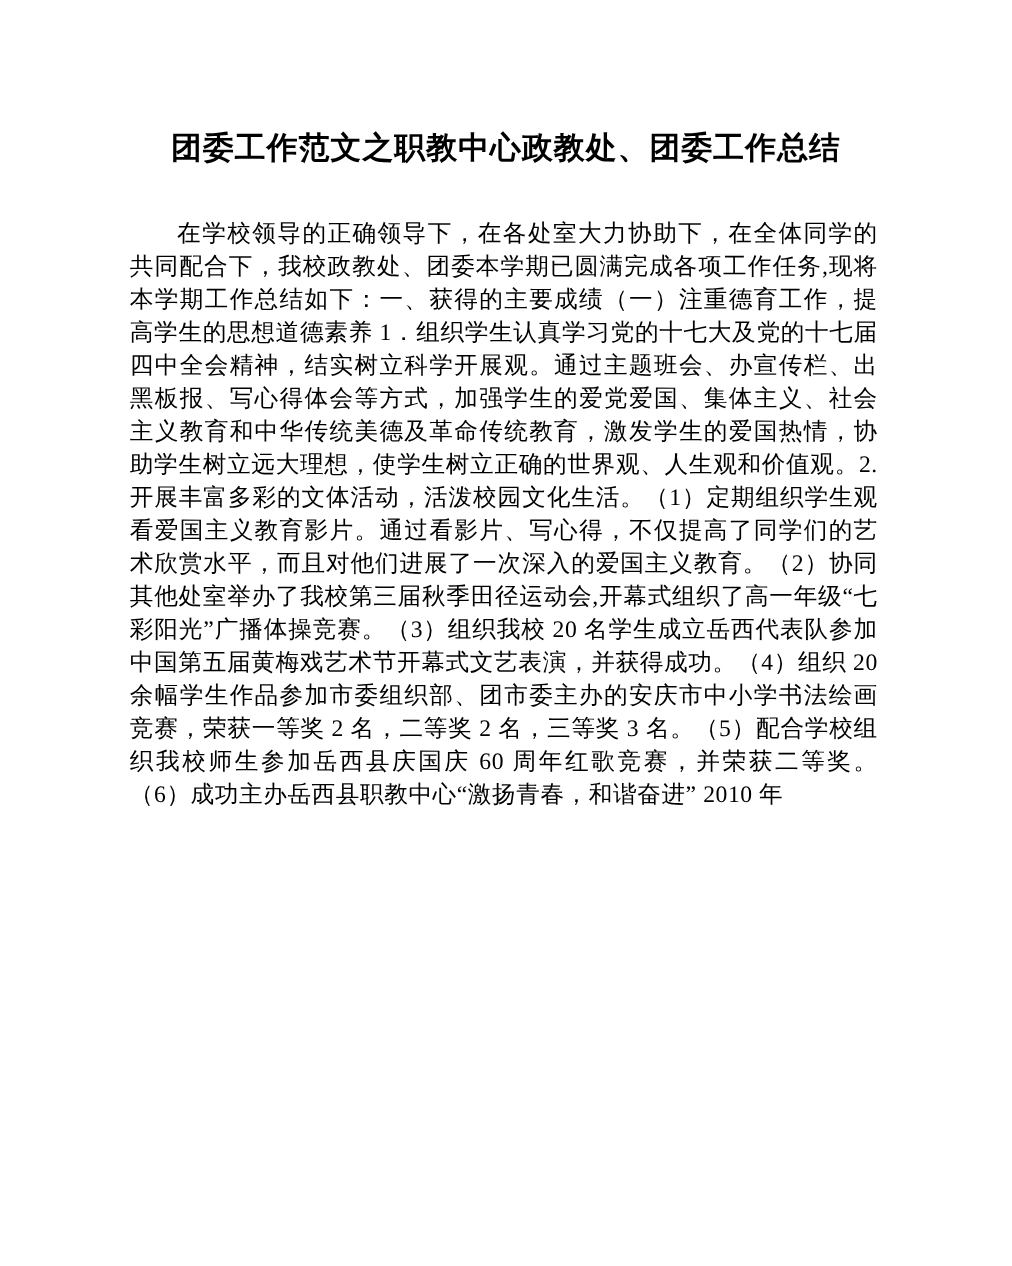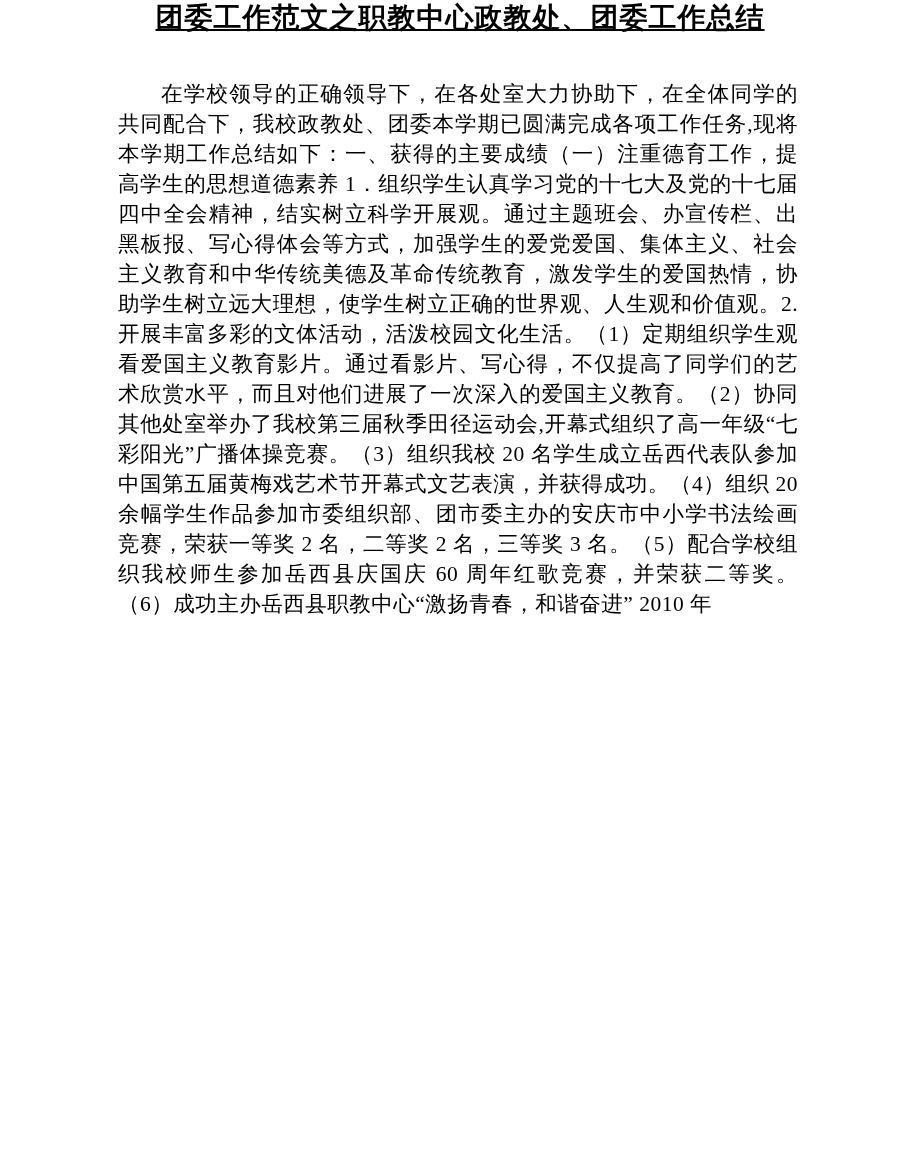--- a/index.html
+++ b/index.html
@@ -35,12 +35,12 @@
   }
   .doc-title {
     margin: 0;
+    padding-top: 118px;
     text-align: center;
     font-size: 28px;
     font-weight: bold;
     letter-spacing: 1px;
     line-height: 1.3;
-    text-decoration: underline;
   }
   .doc-body {
     margin: 43px 122px 0 118px;

